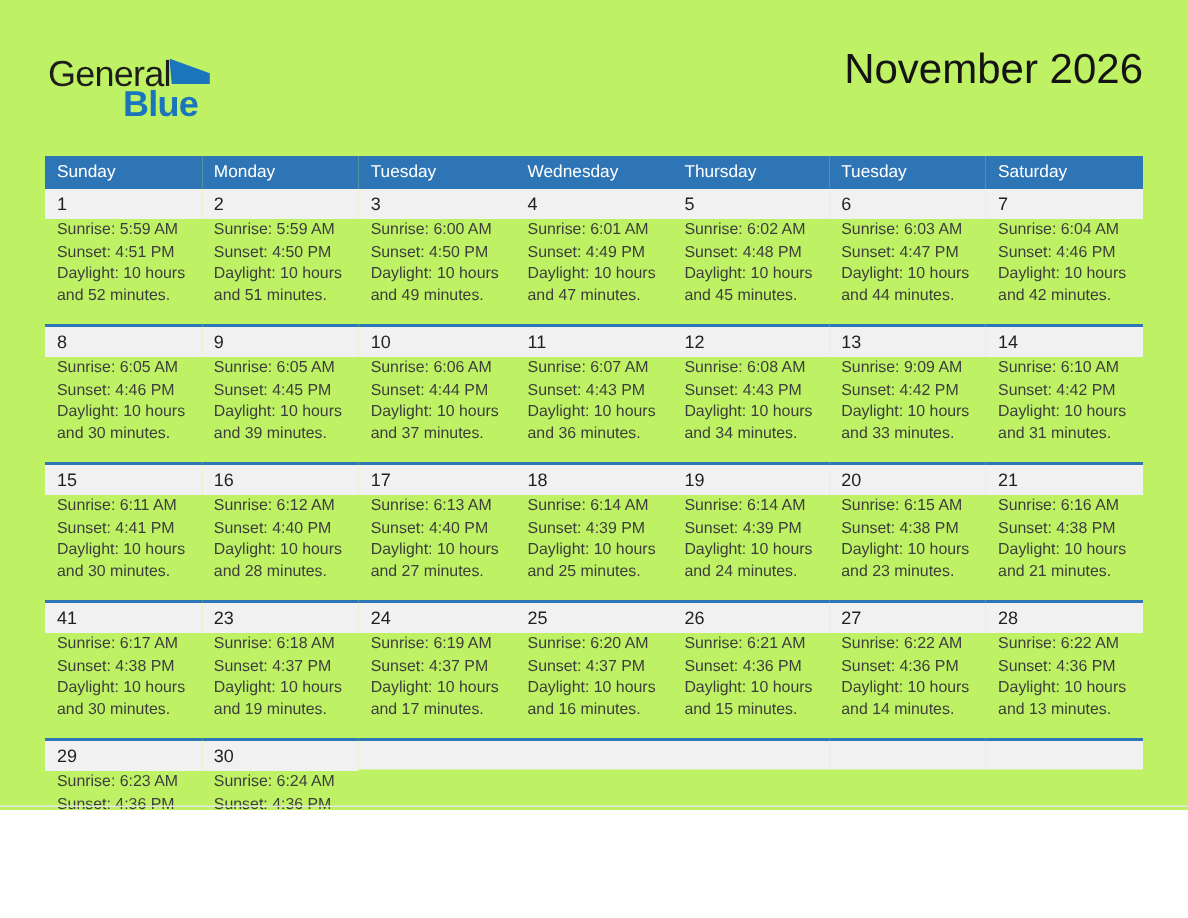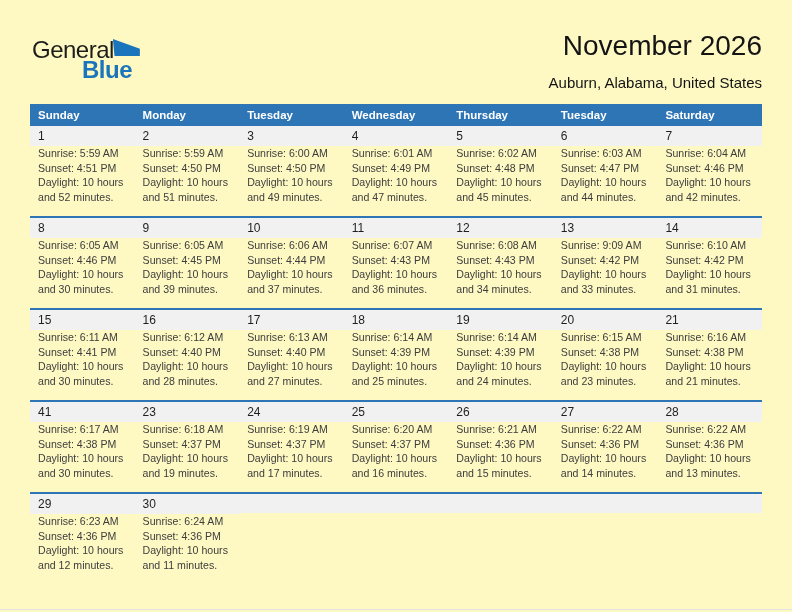--- a/index.html
+++ b/index.html
@@ -4,7 +4,7 @@
 <style>
   html,body{margin:0;padding:0;background:#ffffff;}
   body{font-family:"Liberation Sans", sans-serif; -webkit-font-smoothing:antialiased;}
-  .page{position:relative;width:792px;height:612px;background:#fef9c3;overflow:hidden;}
+  .page{position:relative;width:792px;height:540px;background:#bef264;overflow:hidden;}
   .bottom-rule{position:absolute;left:0;right:0;bottom:2px;border-bottom:1px solid #e4e4e4;}
 
   

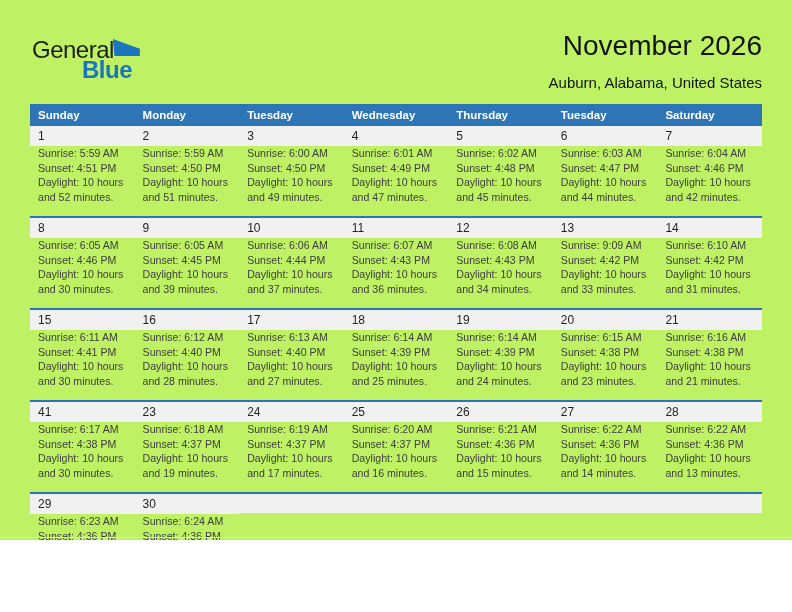--- a/index.html
+++ b/index.html
@@ -46,7 +46,6 @@
     </div>
     <div class="titles">
       <div class="title">November 2026</div>
-      <div class="subtitle">Auburn, Alabama, United States</div>
     </div>
   </div>
 

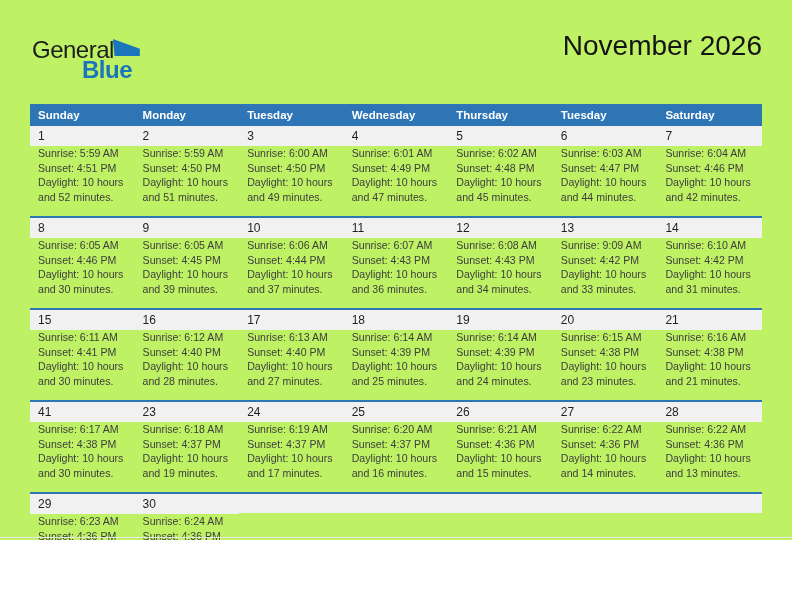--- a/index.html
+++ b/index.html
@@ -22,7 +22,7 @@
 
   
   table.cal{position:absolute;left:30px;top:104px;width:732px;border-collapse:collapse;table-layout:fixed;}
-  table.cal th{background:var(--accent,#2e75b6);color:#ffffff;font-weight:bold;font-size:11.5px;
+  table.cal th{background:var(--accent,#2e75b6);color:#ffffff;font-weight:normal;font-size:11.5px;
     text-align:left;padding:5px 0 5px 8px;height:12px;}
   table.cal td{vertical-align:top;padding:0;height:90px;}
   tr.week{border-top:2px solid var(--accent,#2e75b6);}

